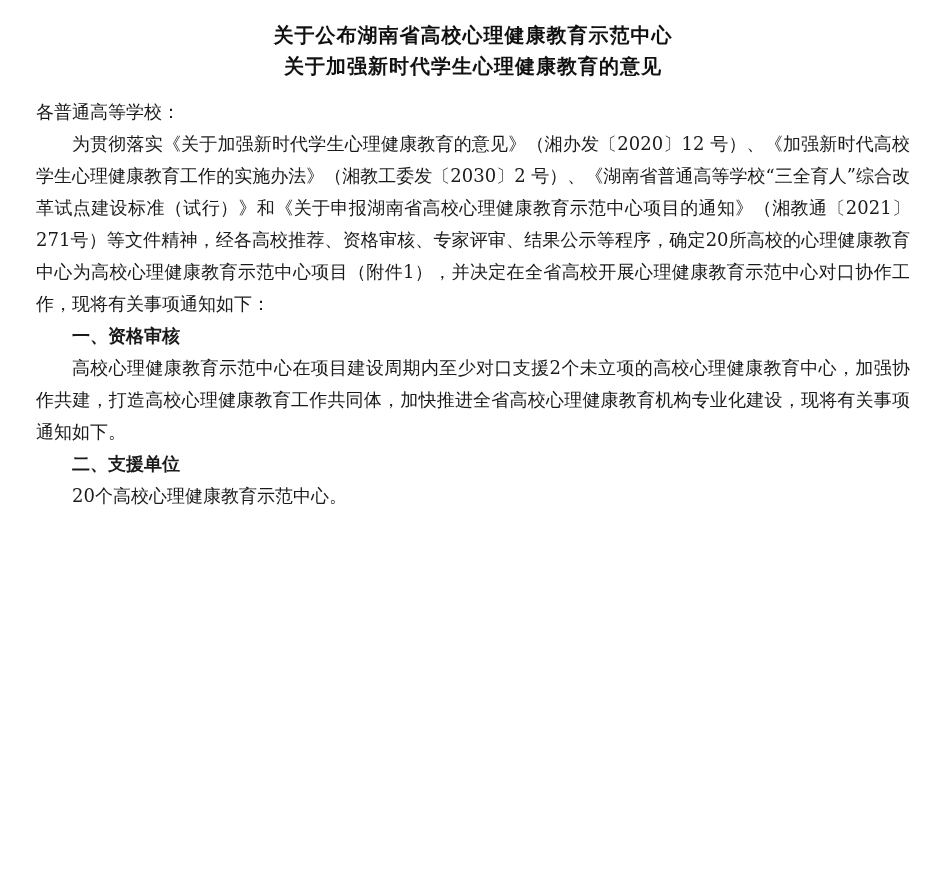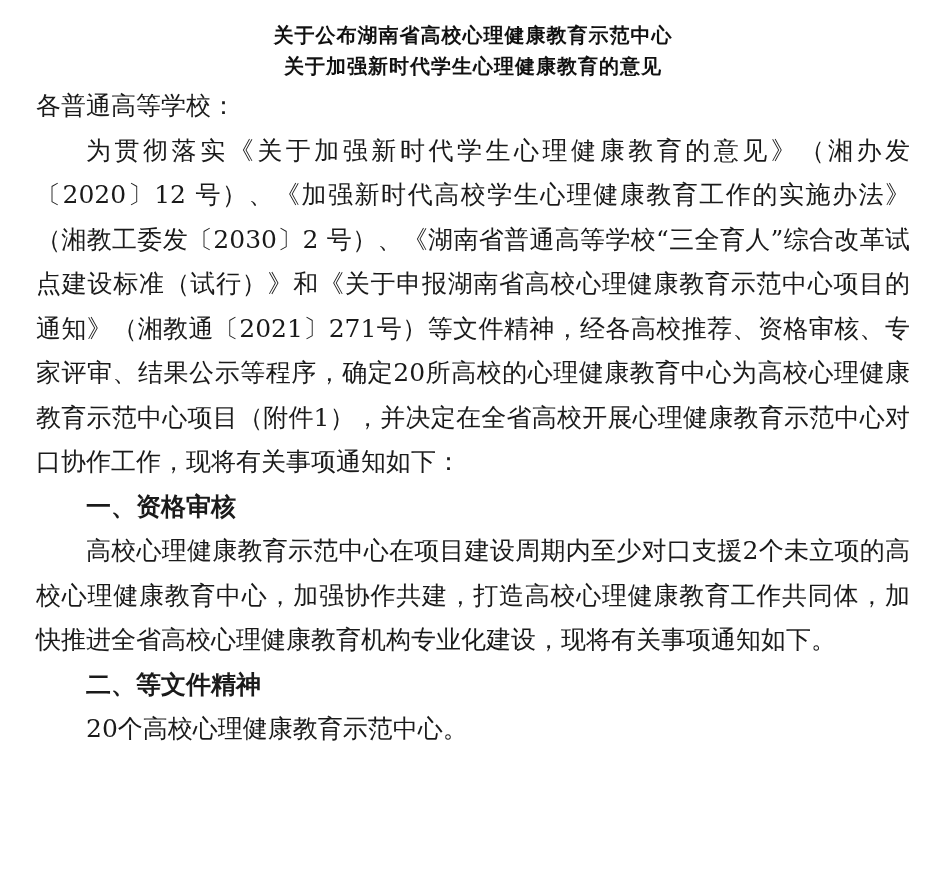--- a/index.html
+++ b/index.html
@@ -63,9 +63,9 @@
 
   
   .body-text {
-    margin: 2px 36px 0 36px;
+    margin: 14px 36px 0 36px;
     font-family: "DejaVu Serif", "Liberation Serif", serif;
-    font-size: 25px;
+    font-size: 18px;
     line-height: 1.78;
     color: #1a1a1a;
     text-align: justify;

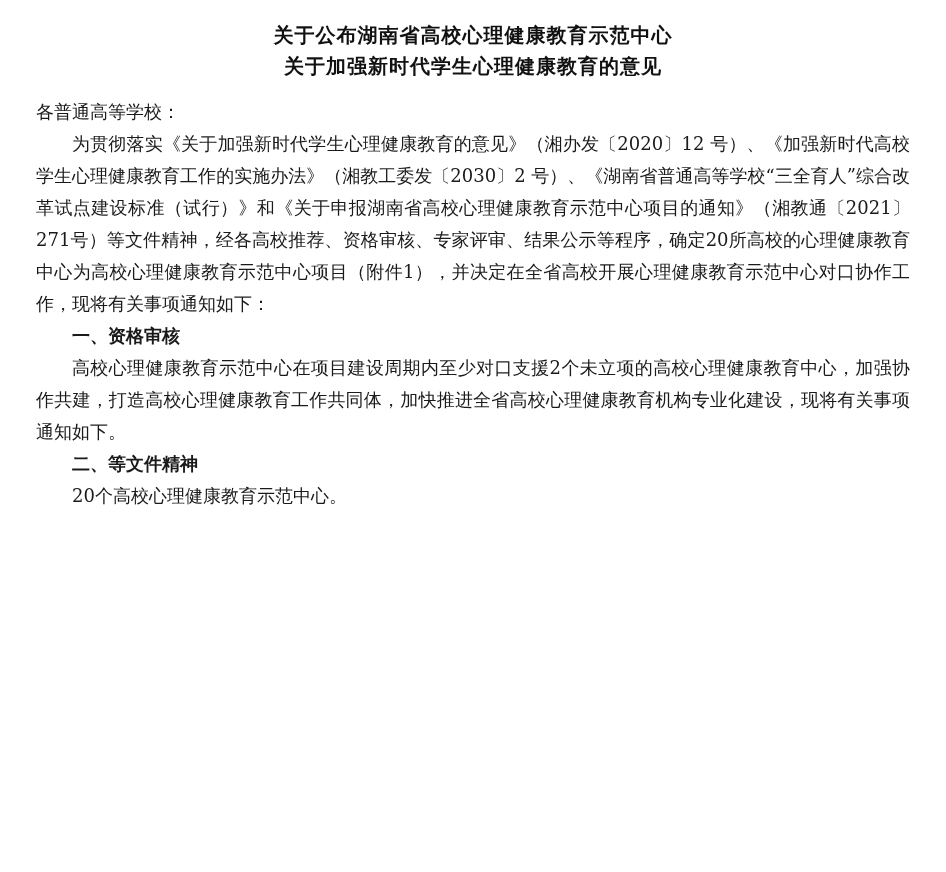--- a/index.html
+++ b/index.html
@@ -106,7 +106,7 @@
 
     <p class="p indent2 spread">高校心理健康教育示范中心在项目建设周期内至少对口支援2个未立项的高校心理健康教育中心，加强协作共建，打造高校心理健康教育工作共同体，加快推进全省高校心理健康教育机构专业化建设，现将有关事项通知如下。</p>
 
-    <p class="p heading">二、等文件精神</p>
+    <p class="p heading">二、支援单位</p>
 
     <p class="p indent2">20个高校心理健康教育示范中心。</p>
   </div>

